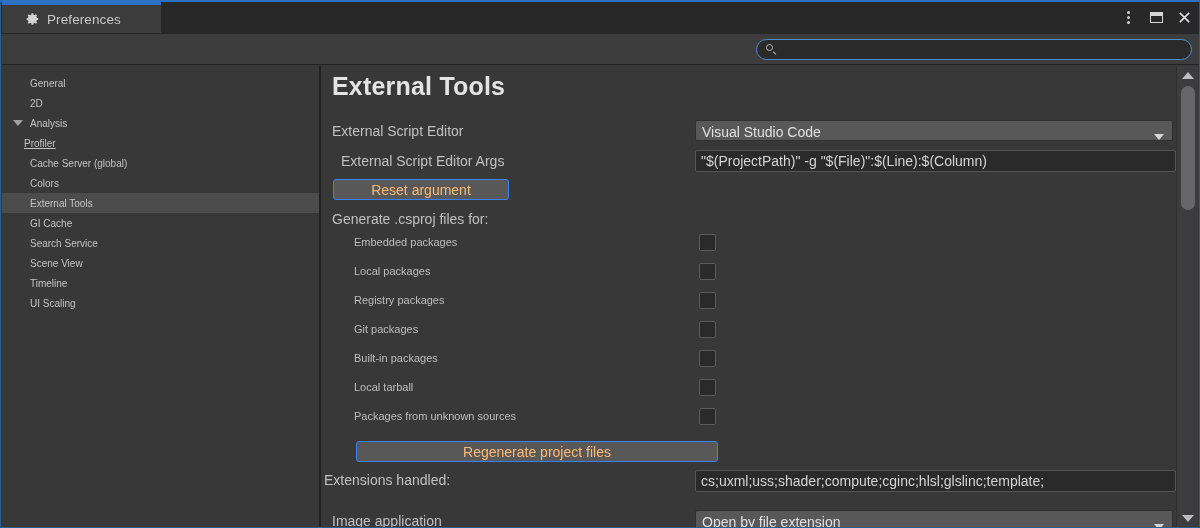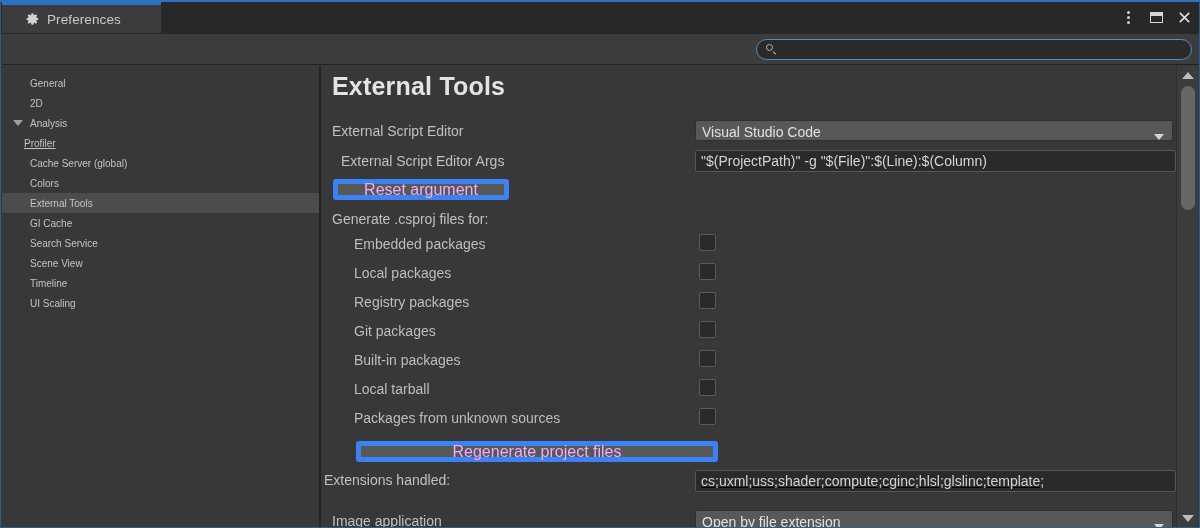--- a/index.html
+++ b/index.html
@@ -252,14 +252,14 @@
   .btn {
     position: absolute;
     background: #585858;
-    border: 5px solid #3b82f6;
+    border: 1px solid #3b82f6;
     border-radius: 3px;
     box-sizing: border-box;
     display: flex;
     align-items: center;
     justify-content: center;
-    color: #f0abfc;
-    font-size: 16px;
+    color: #fdba74;
+    font-size: 14px;
     cursor: default;
     white-space: nowrap;
   }

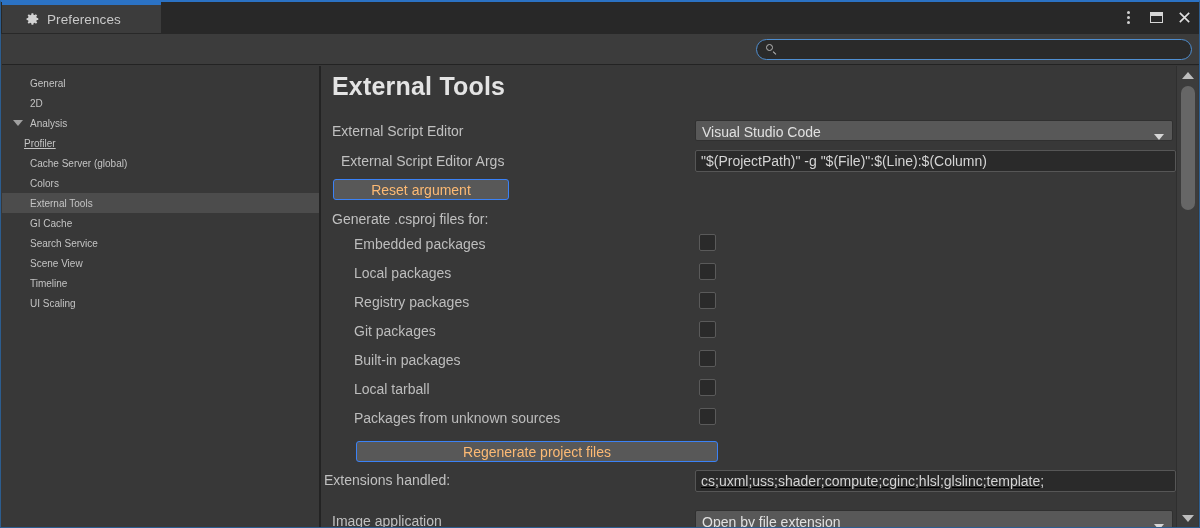--- a/index.html
+++ b/index.html
@@ -202,7 +202,7 @@
   .sub-label {
     position: absolute;
     color: #bdbdbd;
-    font-size: 14px;
+    font-size: 11px;
     white-space: nowrap;
   }
 

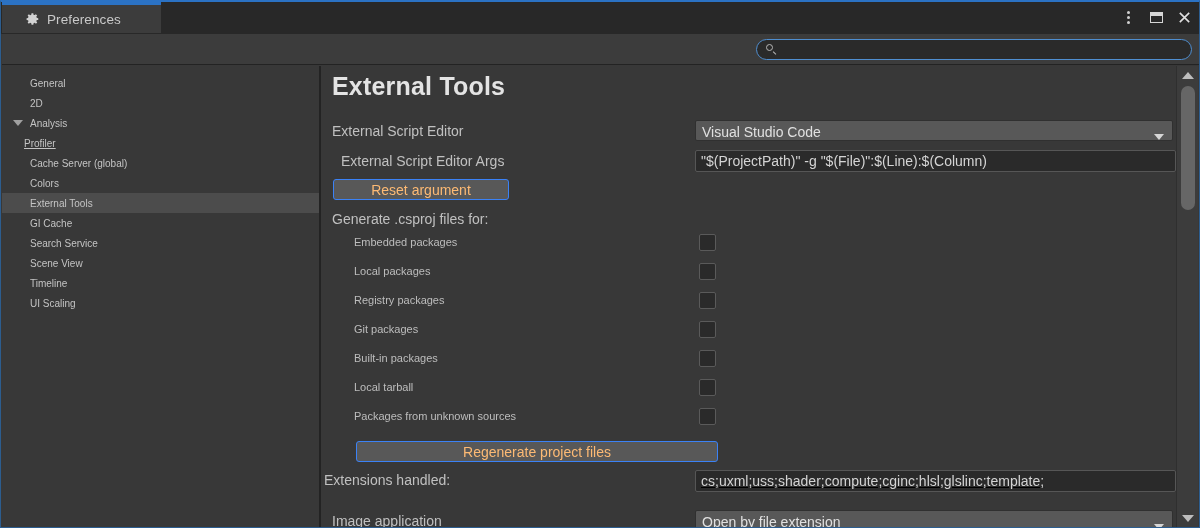--- a/index.html
+++ b/index.html
@@ -433,7 +433,7 @@
     <div class="btn" style="left:35px; top:375px; width:362px; height:21px;">Regenerate project files</div>
 
     <div class="row-label" style="left:3px; top:406px;">Extensions handled:</div>
-    <div class="textfield" style="left:374px; top:404px; width:481px; height:22px;text-decoration:underline;">
+    <div class="textfield" style="left:374px; top:404px; width:481px; height:22px;">
       <span class="tf-text">cs;uxml;uss;shader;compute;cginc;hlsl;glslinc;template;</span>
     </div>
 

